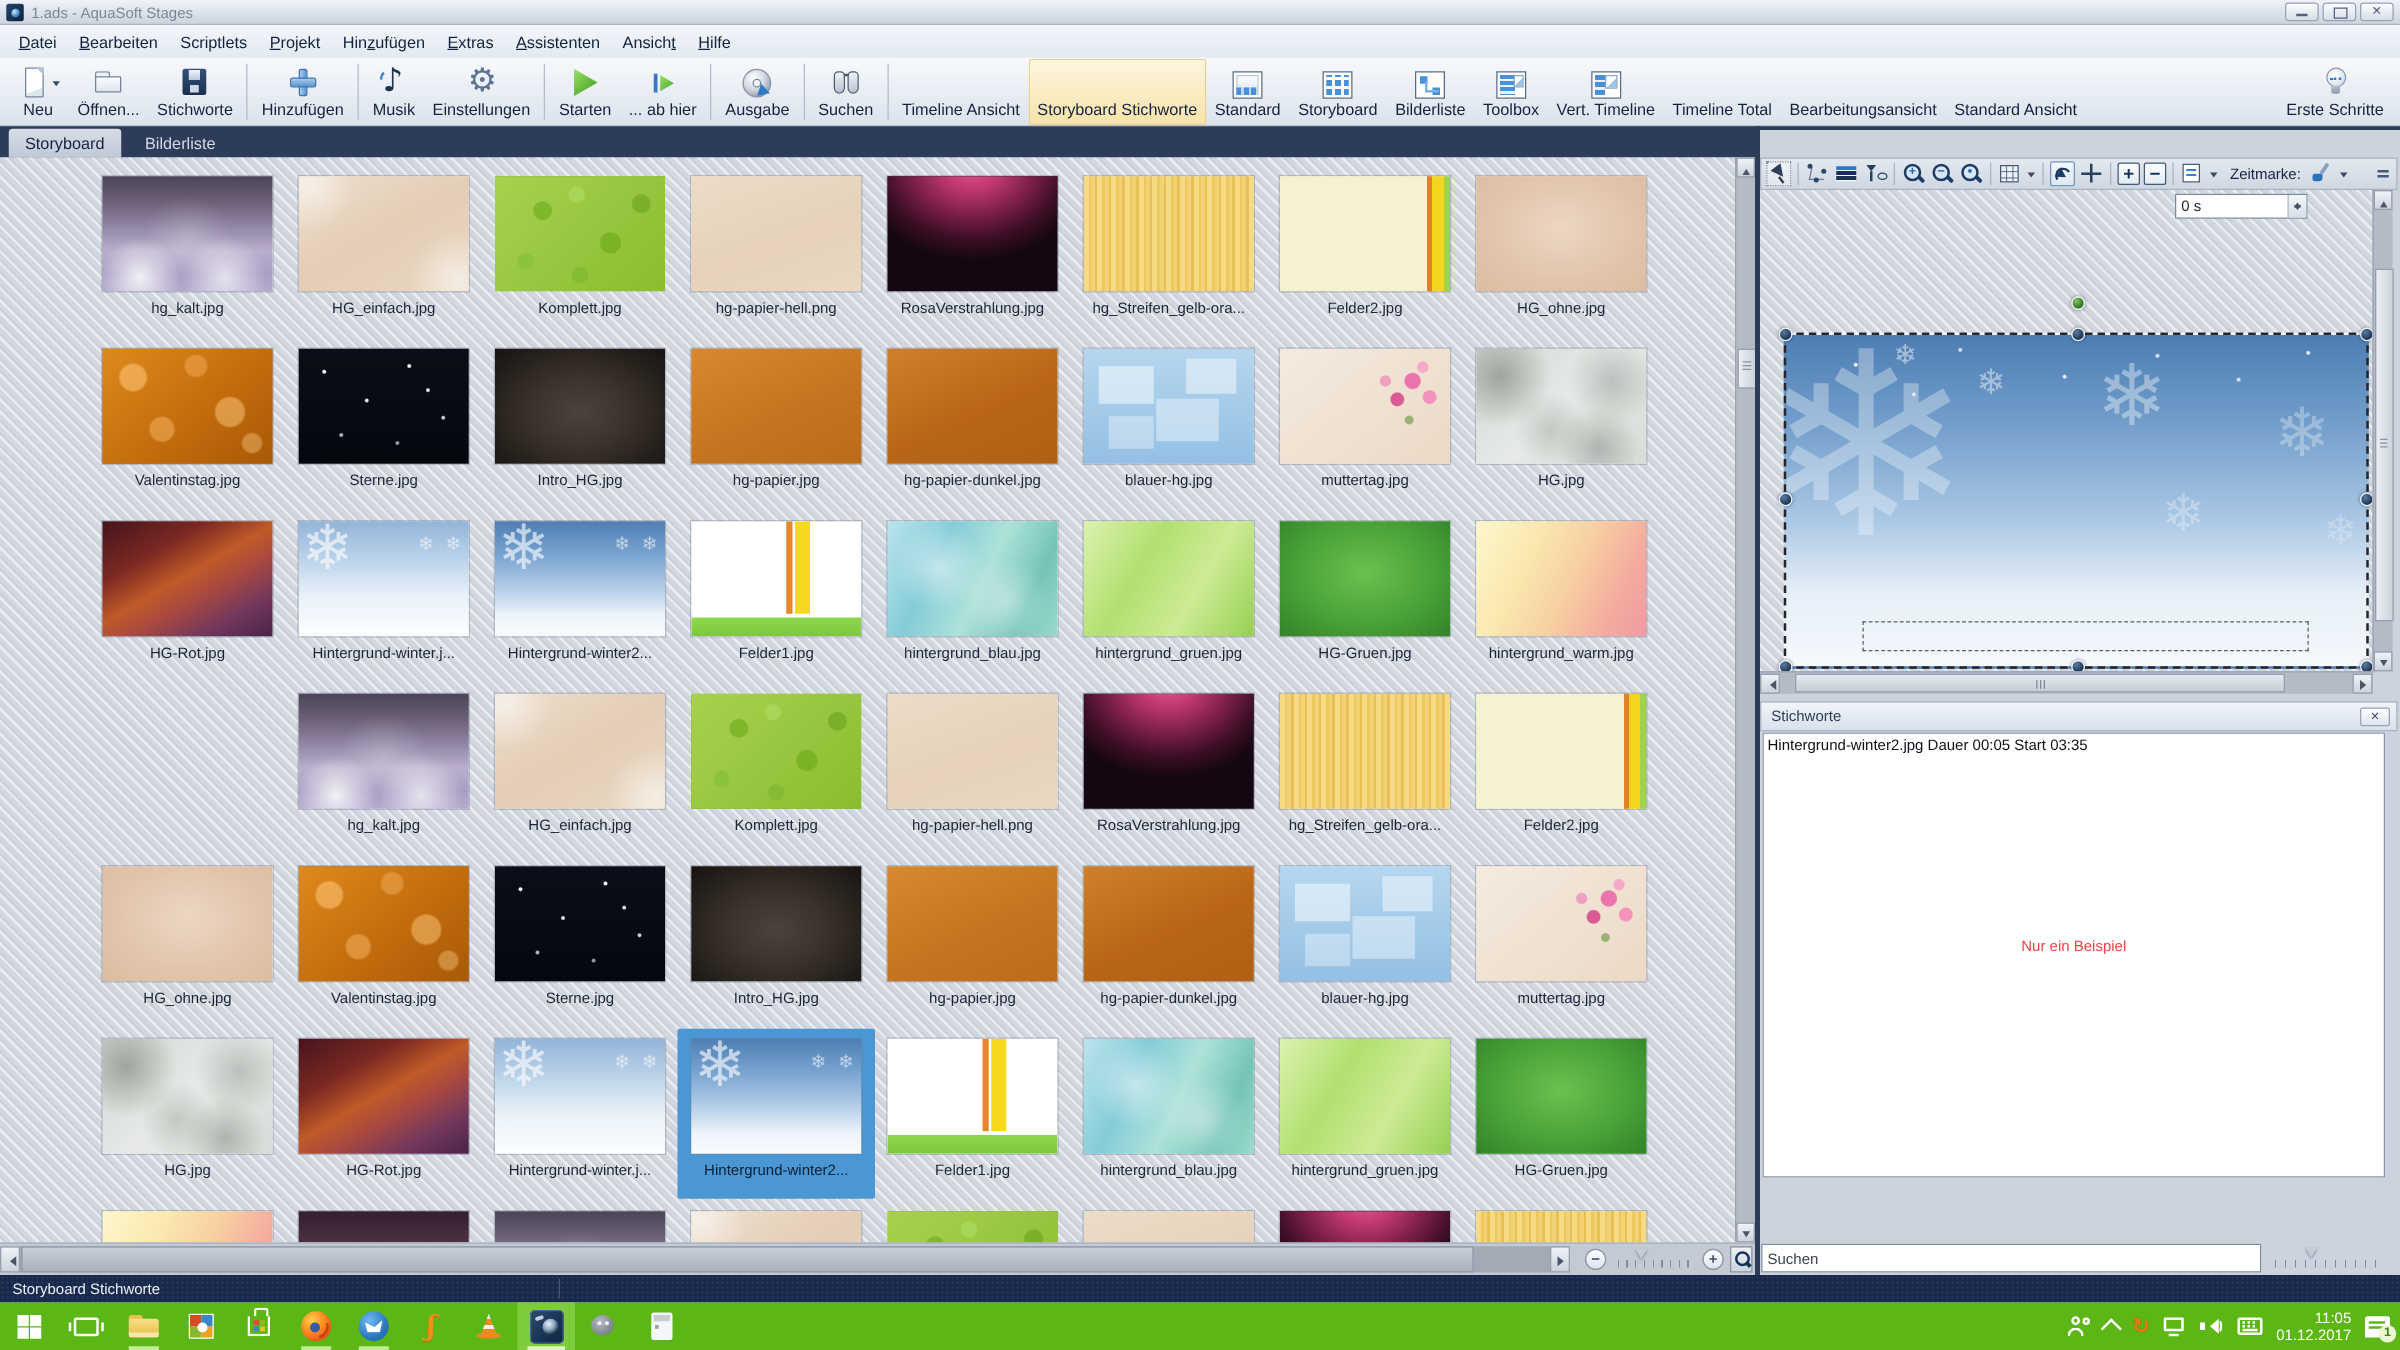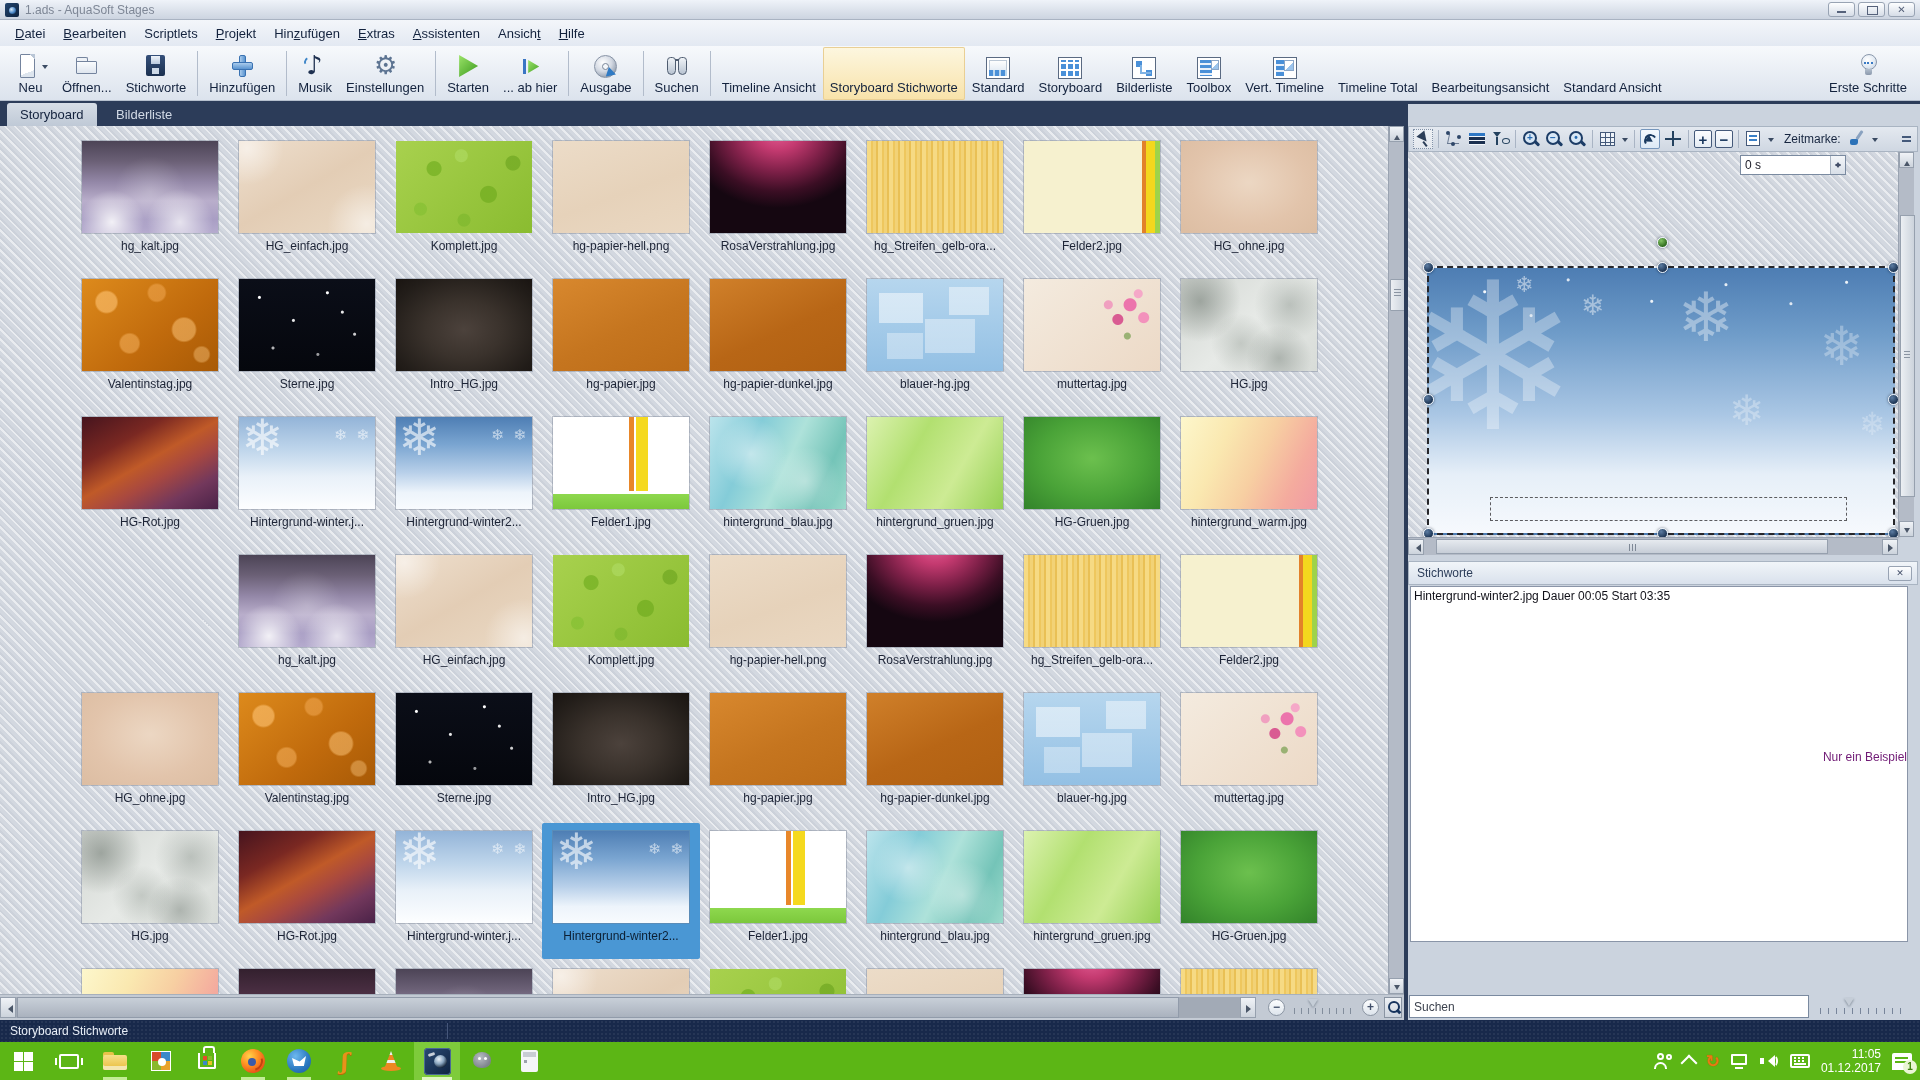--- a/index.html
+++ b/index.html
@@ -226,7 +226,7 @@
   .kw-close{position:absolute;right:5px;top:4px;width:24px;height:15px;background:linear-gradient(#fdfeff,#dde4ed);border:1px solid #98a3b3;border-radius:2px;box-sizing:border-box;text-align:center;font-size:9px;line-height:13px;color:#44506a;}
   .kw-body{position:absolute;top:482px;left:2px;width:498px;height:356px;background:#fff;border:1px solid #8a95a8;box-sizing:border-box;font-size:12px;color:#101018;}
   .kw-line1{position:absolute;left:3px;top:2px;}
-  .kw-note{position:absolute;left:0;right:0;top:163px;text-align:right;color:#701a75;}
+  .kw-note{position:absolute;left:0;right:0;top:163px;text-align:center;color:#ef4444;}
   .kw-search{position:absolute;top:891px;left:1px;width:400px;height:23px;}
   .kw-search input{width:100%;height:100%;border:1px solid #7a8aa0;box-sizing:border-box;font-family:"Liberation Sans",sans-serif;font-size:12px;padding:0 4px;color:#222;background:#fff;}
   .kw-search input::placeholder{color:#3c424e;opacity:1;}

